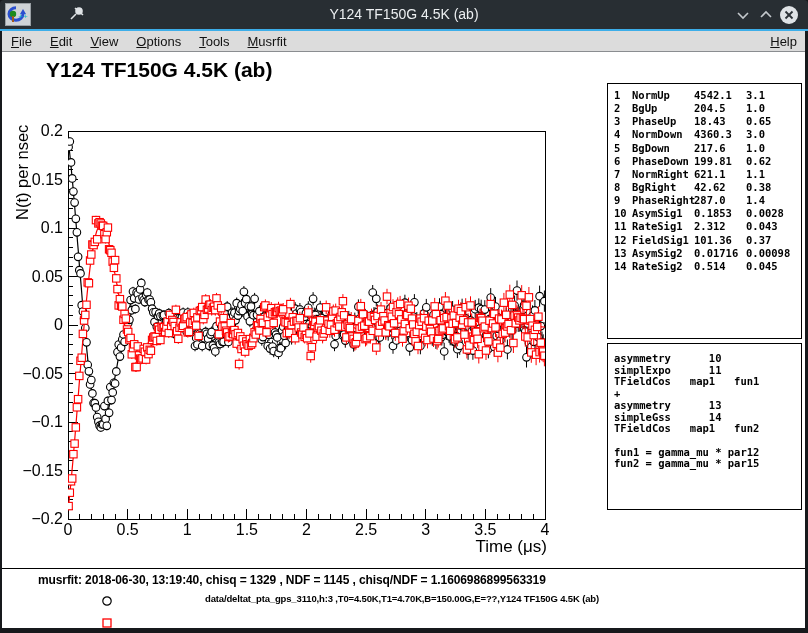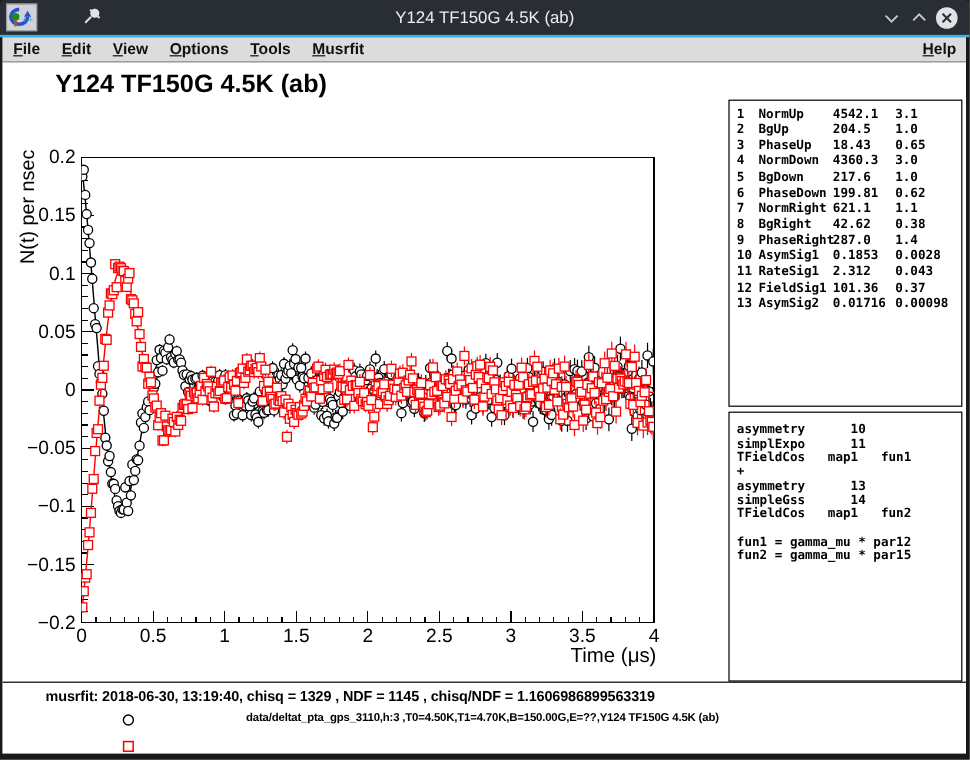--- a/index.html
+++ b/index.html
@@ -32,7 +32,7 @@
   .menubar {
     position:absolute; left:2px; top:31px; width:803px; height:21px;
     background:#dcdcdc; border-bottom:1px solid #8a8d90;
-    display:flex; font-size:13px; color:#111;font-weight:bold;
+    display:flex; align-items:center; font-size:13px; color:#111;
   }
   .menu-item { padding:2px 9px; }
   .menu-spacer { flex:1; }

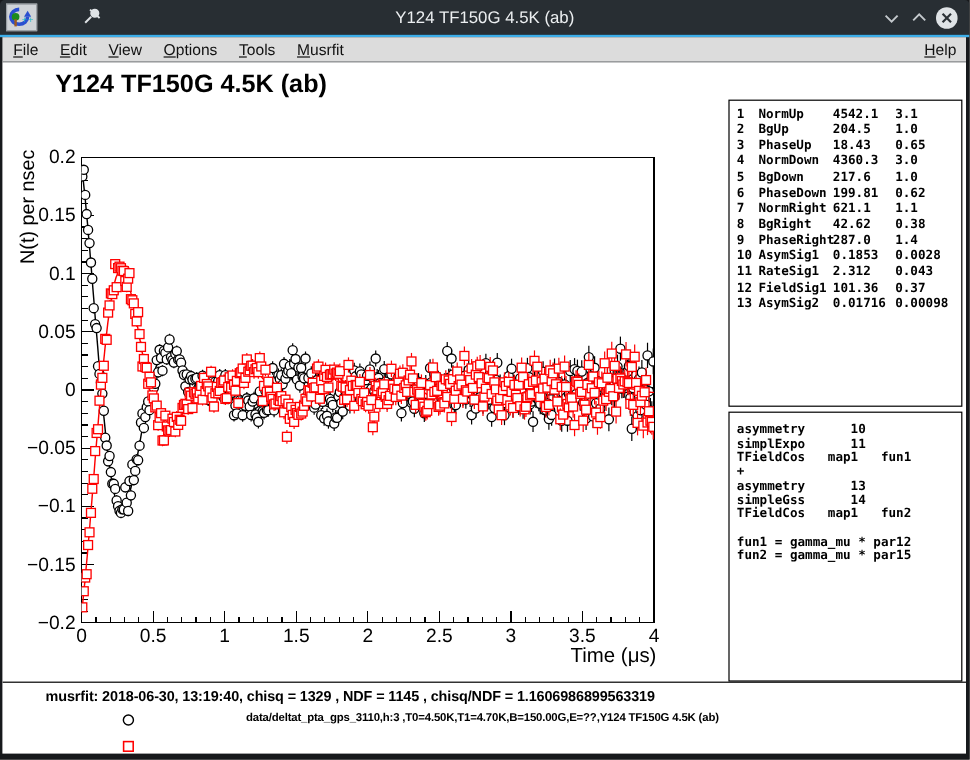--- a/index.html
+++ b/index.html
@@ -1930,6 +1930,12 @@
           <span class="p-val">0.01716</span>
           <span class="p-err">0.00098</span>
         </div>
+        <div class="param-row">
+          <span class="p-num">14</span>
+          <span class="p-name">RateSig2</span>
+          <span class="p-val">0.514</span>
+          <span class="p-err">0.045</span>
+        </div>
       </div>
 
     <div class="side-box theory-box">

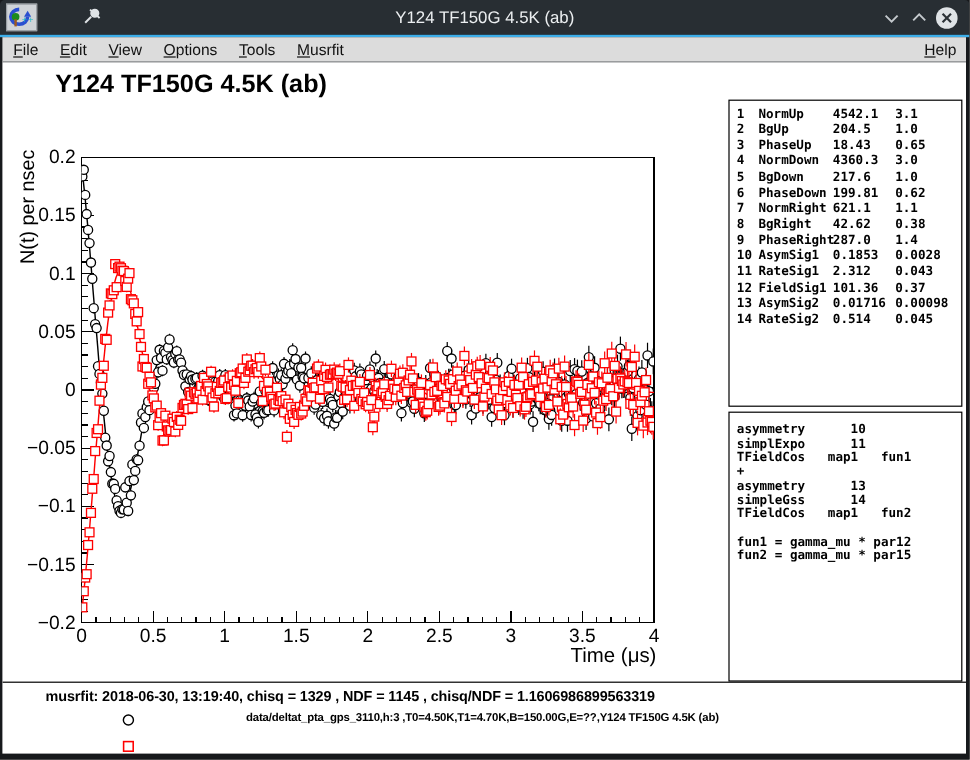--- a/index.html
+++ b/index.html
@@ -52,7 +52,7 @@
   .param-row { position:relative; height:13.15px; font-size:10.5px; white-space:nowrap; }
   .param-row span { position:absolute; top:0; }
   .p-num { left:6px; } .p-name { left:24px; } .p-val { left:86px; } .p-err { left:138px; }
-  .theory-box { top:291px; height:225px; }
+  .theory-box { top:291px; height:167px; }
   .theory-box pre {
     font-family:"DejaVu Sans Mono", monospace; font-weight:bold;
     font-size:10.5px; line-height:11.7px; margin:9px 0 0 6px; color:#000;

